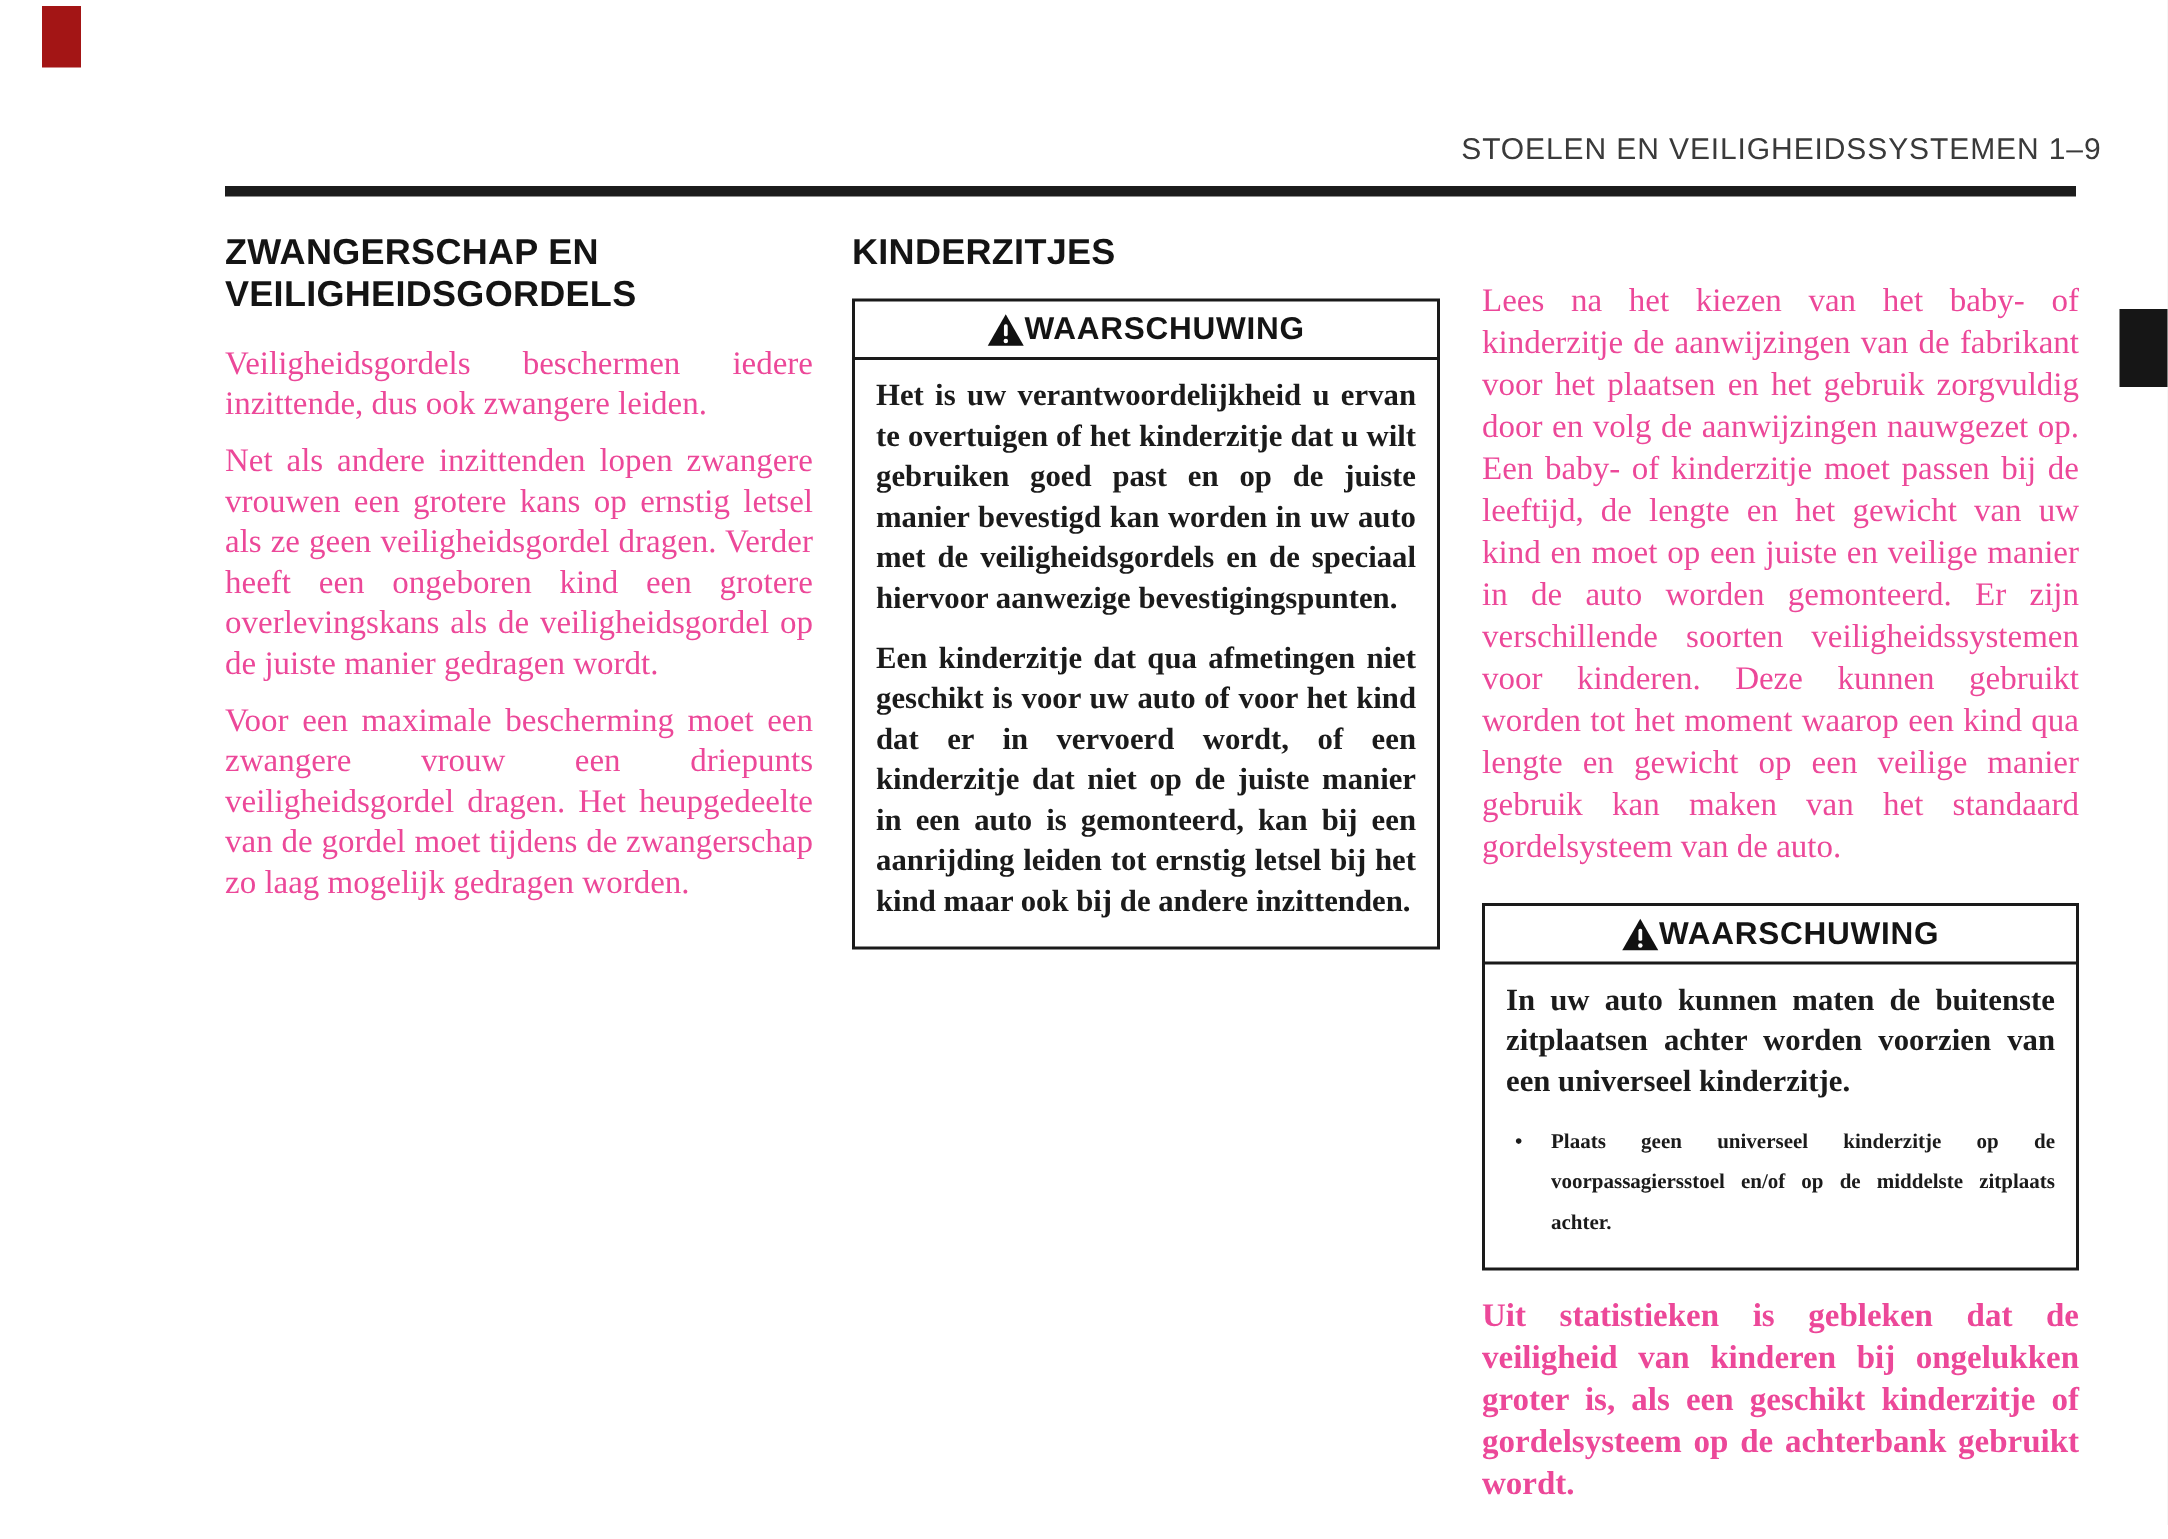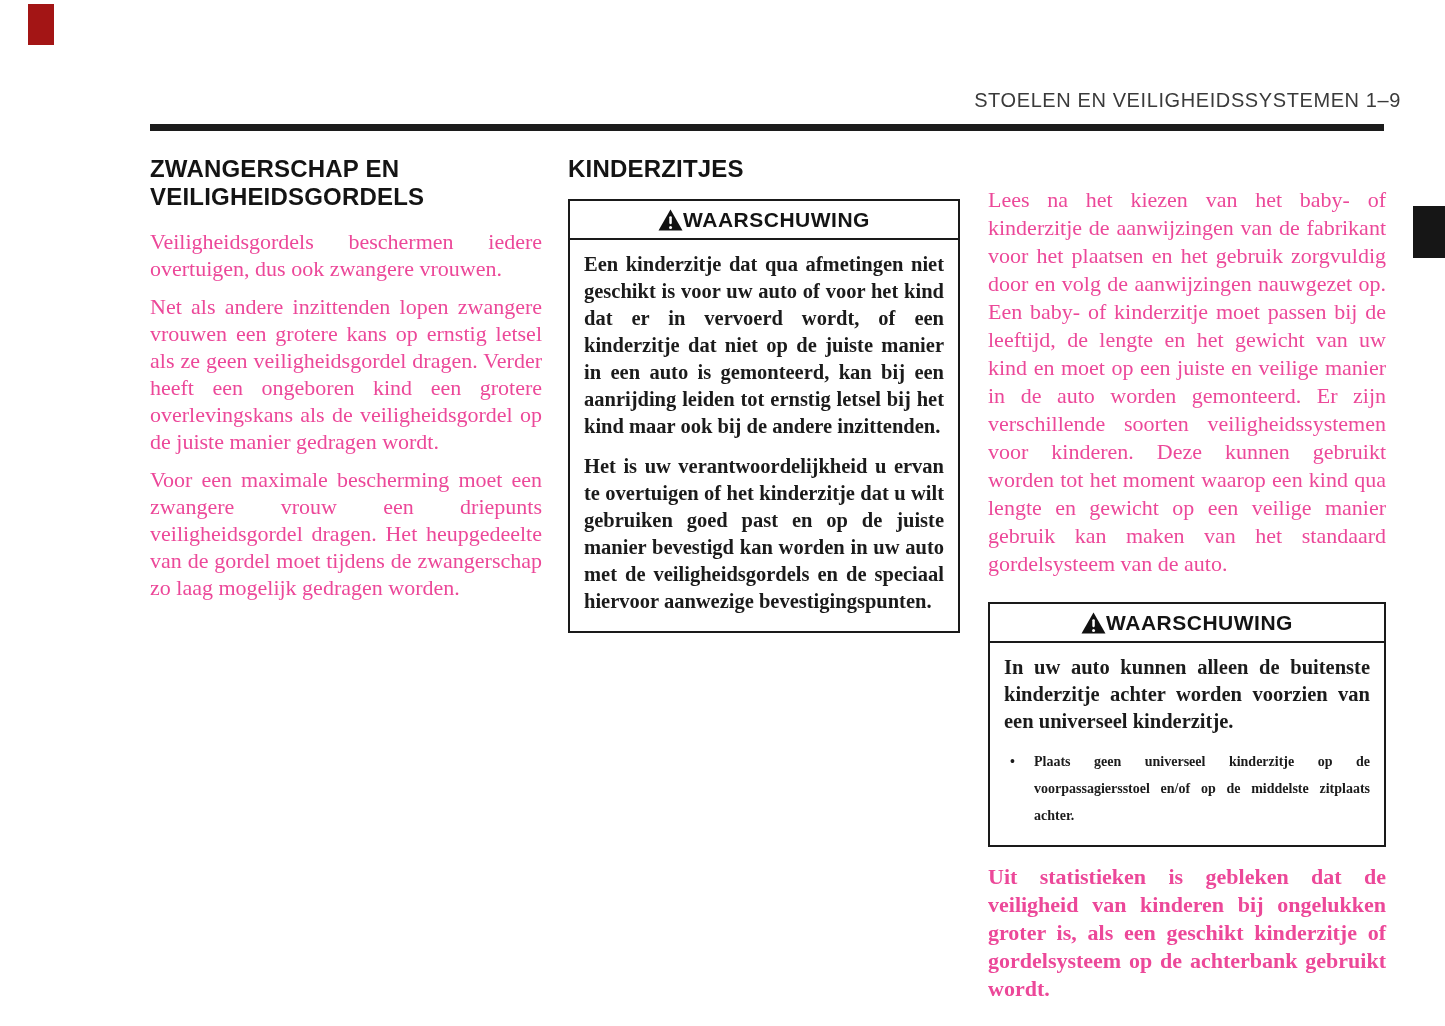--- a/index.html
+++ b/index.html
@@ -125,7 +125,7 @@
 
   <div class="col col-left">
     <h2 class="section-heading">ZWANGERSCHAP EN VEILIGHEIDSGORDELS</h2>
-    <p class="body-p">Veiligheidsgordels beschermen iedere overtuigen, dus ook zwangere vrouwen.</p>
+    <p class="body-p">Veiligheidsgordels beschermen iedere inzittende, dus ook zwangere leiden.</p>
     <p class="body-p">Net als andere inzittenden lopen zwangere vrouwen een grotere kans op ernstig letsel als ze geen veiligheidsgordel dragen. Verder heeft een ongeboren kind een grotere overlevingskans als de veiligheidsgordel op de juiste manier gedragen wordt.</p>
     <p class="body-p">Voor een maximale bescherming moet een zwangere vrouw een driepunts veiligheidsgordel dragen. Het heupgedeelte van de gordel moet tijdens de zwangerschap zo laag mogelijk gedragen worden.</p>
   </div>

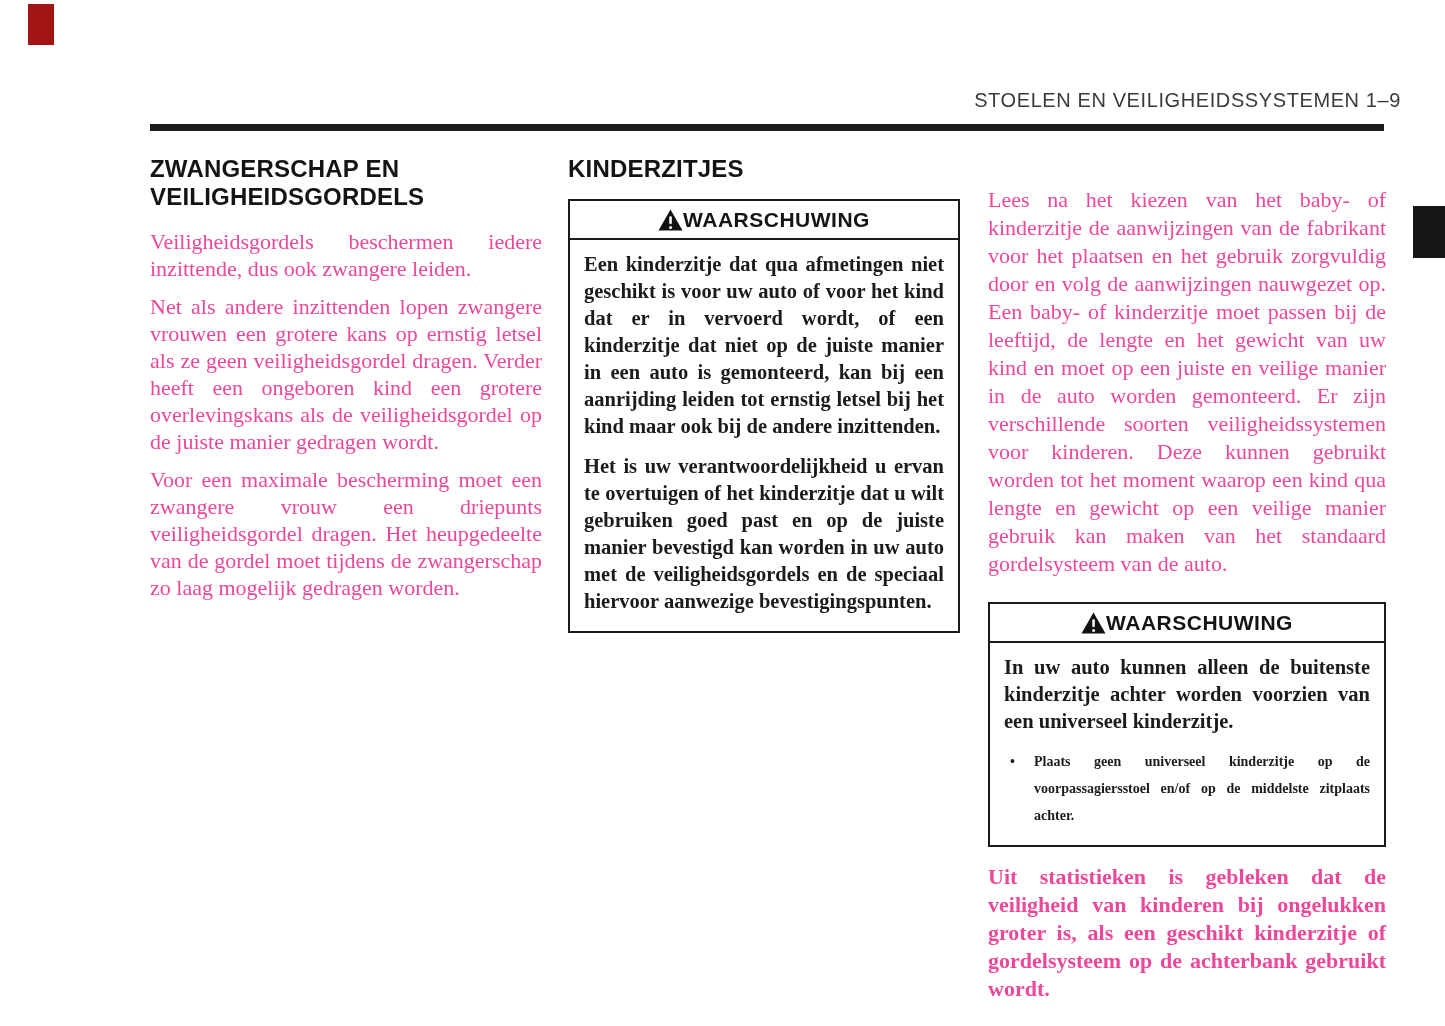--- a/index.html
+++ b/index.html
@@ -144,8 +144,8 @@
         <span class="warning-label">WAARSCHUWING</span>
       </div>
       <div class="warning-body">
+        <p class="warning-p">Het is uw verantwoordelijkheid u ervan te overtuigen of het kinderzitje dat u wilt gebruiken goed past en op de juiste manier bevestigd kan worden in uw auto met de veiligheidsgordels en de speciaal hiervoor aanwezige bevestigingspunten.</p>
         <p class="warning-p">Een kinderzitje dat qua afmetingen niet geschikt is voor uw auto of voor het kind dat er in vervoerd wordt, of een kinderzitje dat niet op de juiste manier in een auto is gemonteerd, kan bij een aanrijding leiden tot ernstig letsel bij het kind maar ook bij de andere inzittenden.</p>
-        <p class="warning-p">Het is uw verantwoordelijkheid u ervan te overtuigen of het kinderzitje dat u wilt gebruiken goed past en op de juiste manier bevestigd kan worden in uw auto met de veiligheidsgordels en de speciaal hiervoor aanwezige bevestigingspunten.</p>
       </div>
     </div>
   </div>

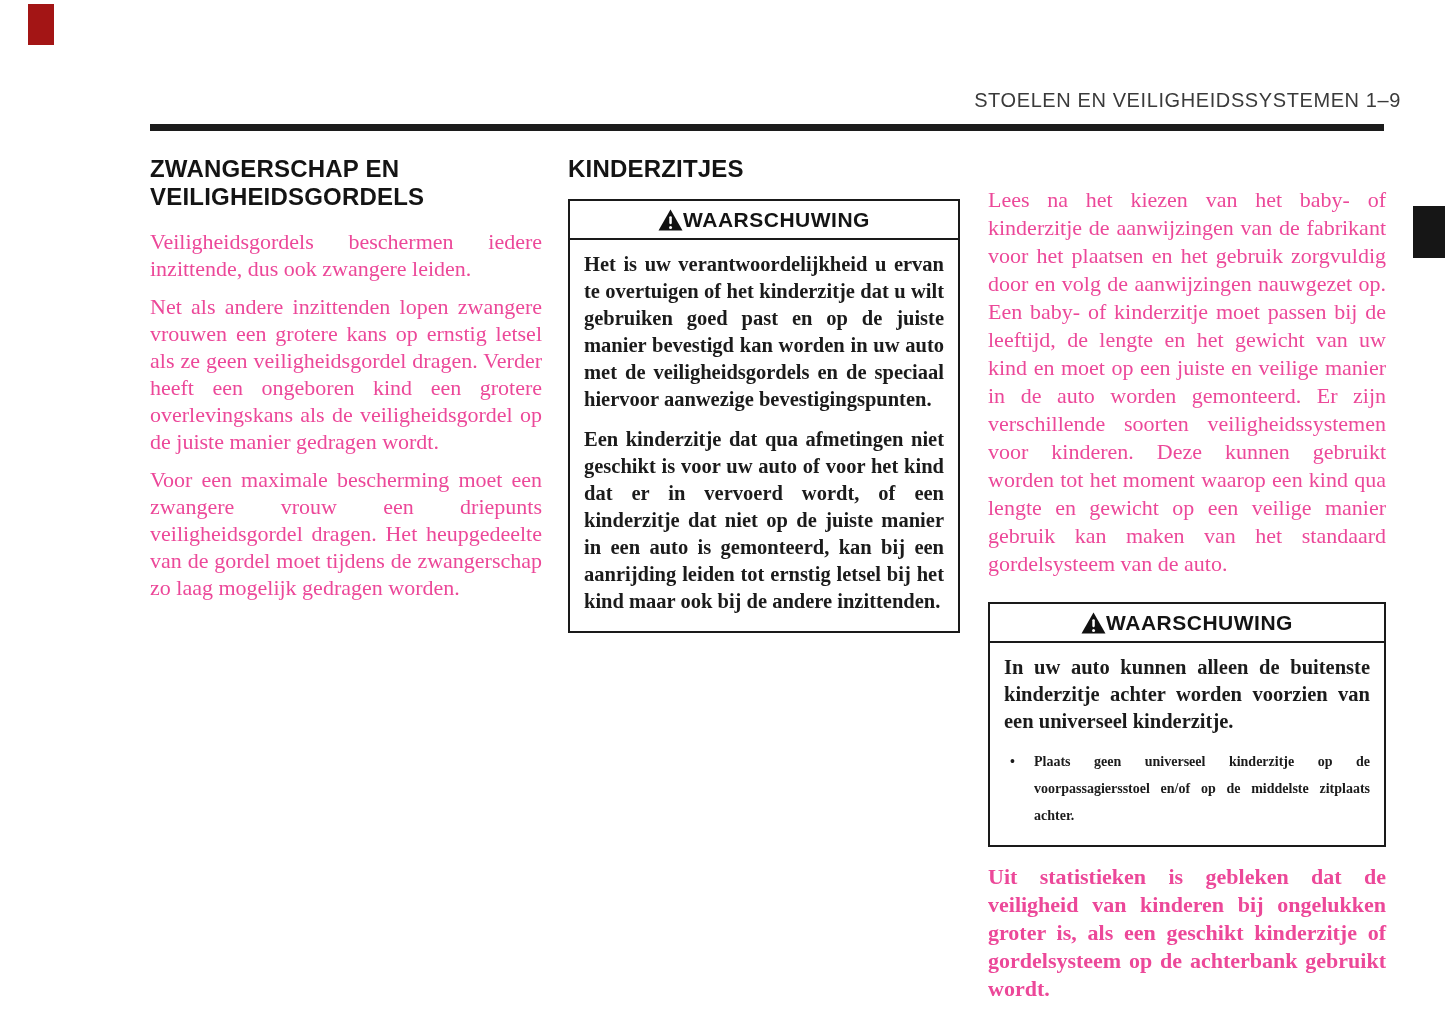--- a/index.html
+++ b/index.html
@@ -164,7 +164,7 @@
         <span class="warning-label">WAARSCHUWING</span>
       </div>
       <div class="warning-body">
-        <p class="warning-p">In uw auto kunnen alleen de buitenste kinderzitje achter worden voorzien van een universeel kinderzitje.</p>
+        <p class="warning-p">In uw auto kunnen maten de buitenste zitplaatsen achter worden voorzien van een universeel kinderzitje.</p>
         <div class="bullet-item">Plaats geen universeel kinderzitje op de voorpassagiersstoel en/of op de middelste zitplaats achter.</div>
       </div>
     </div>

